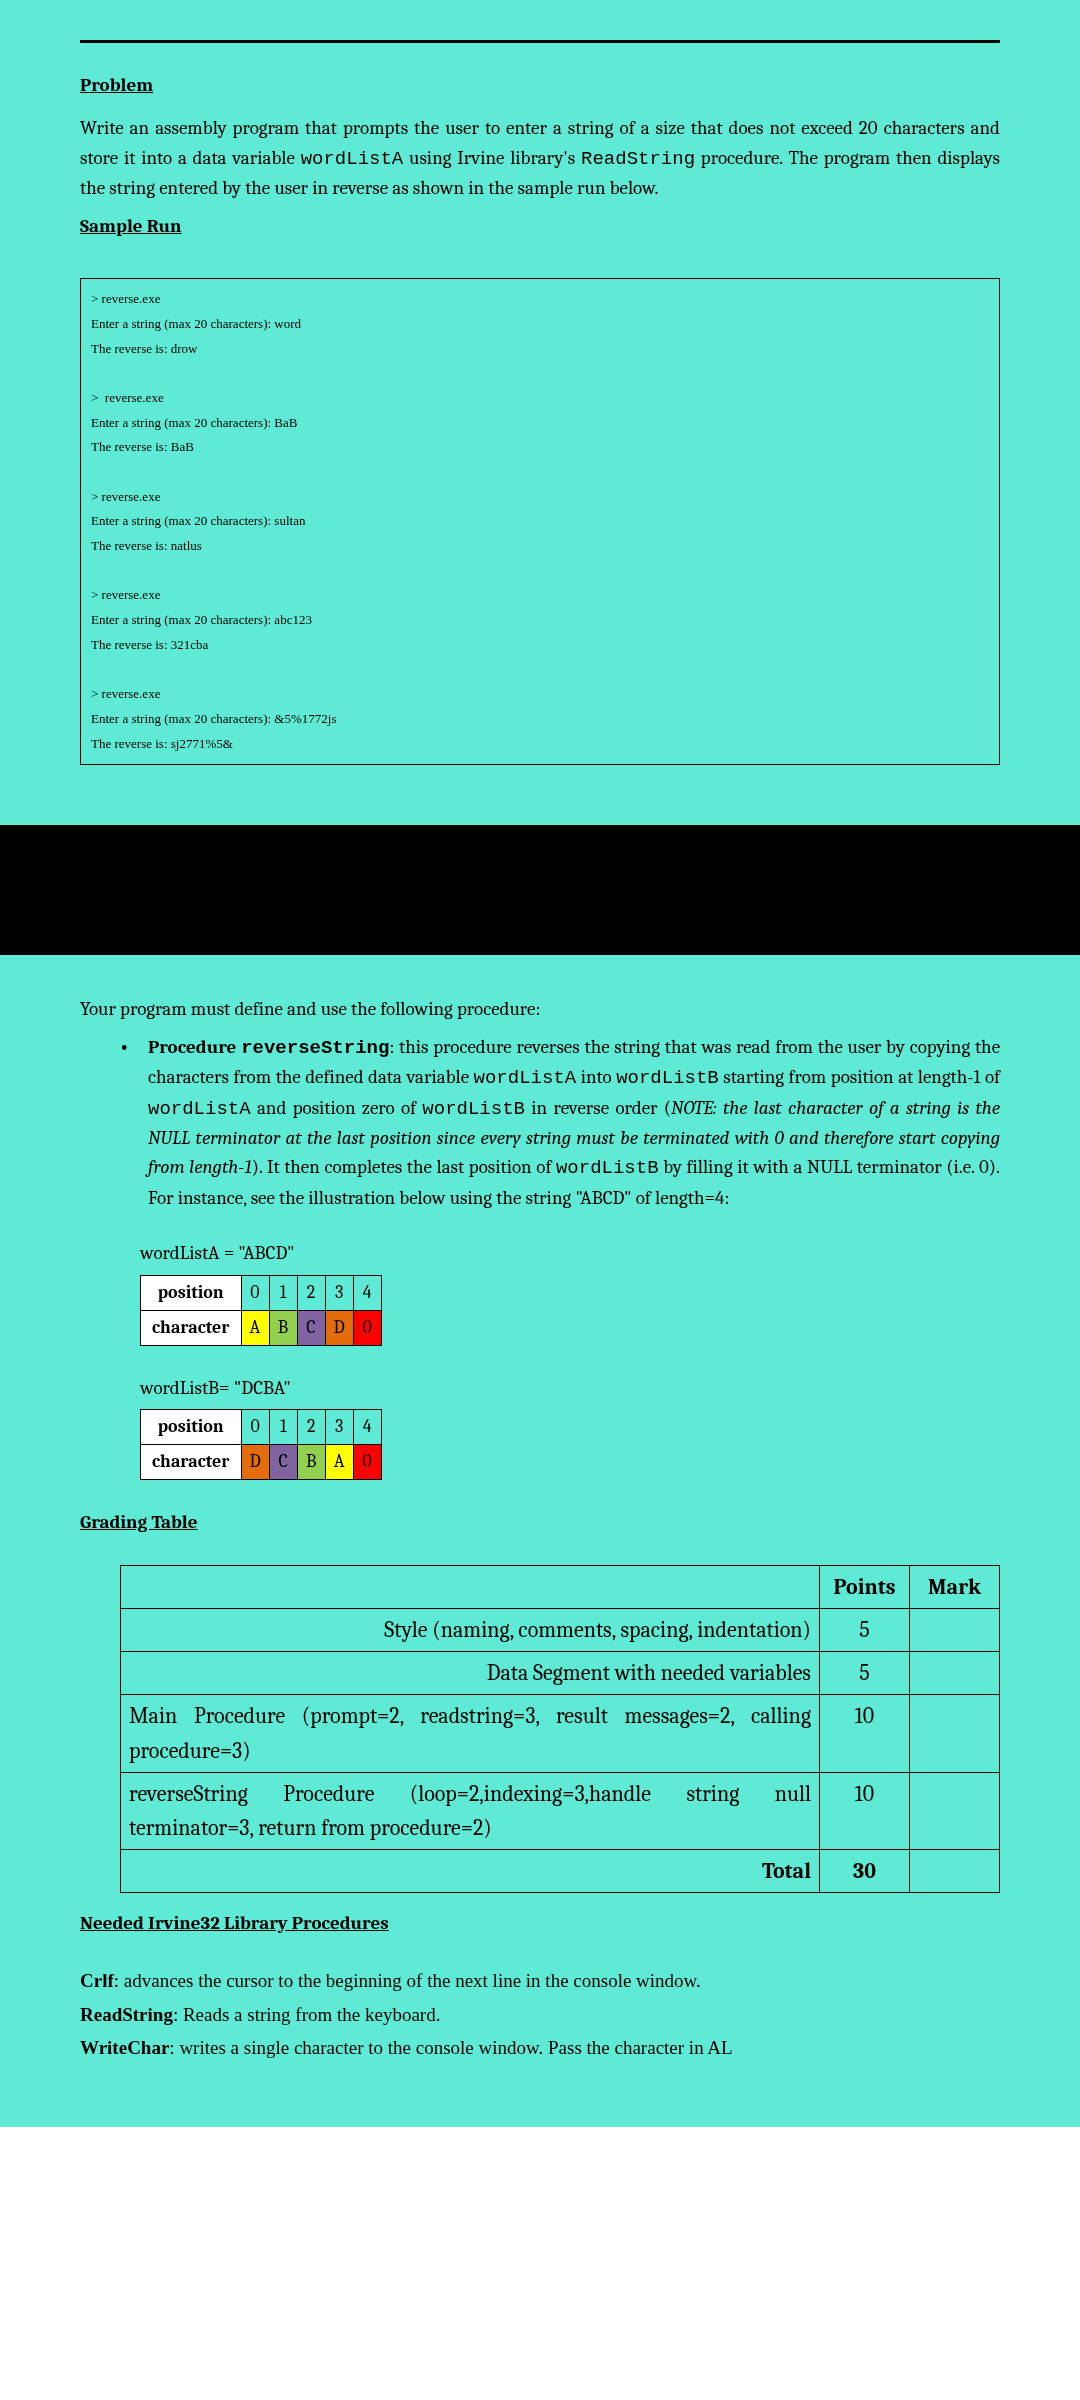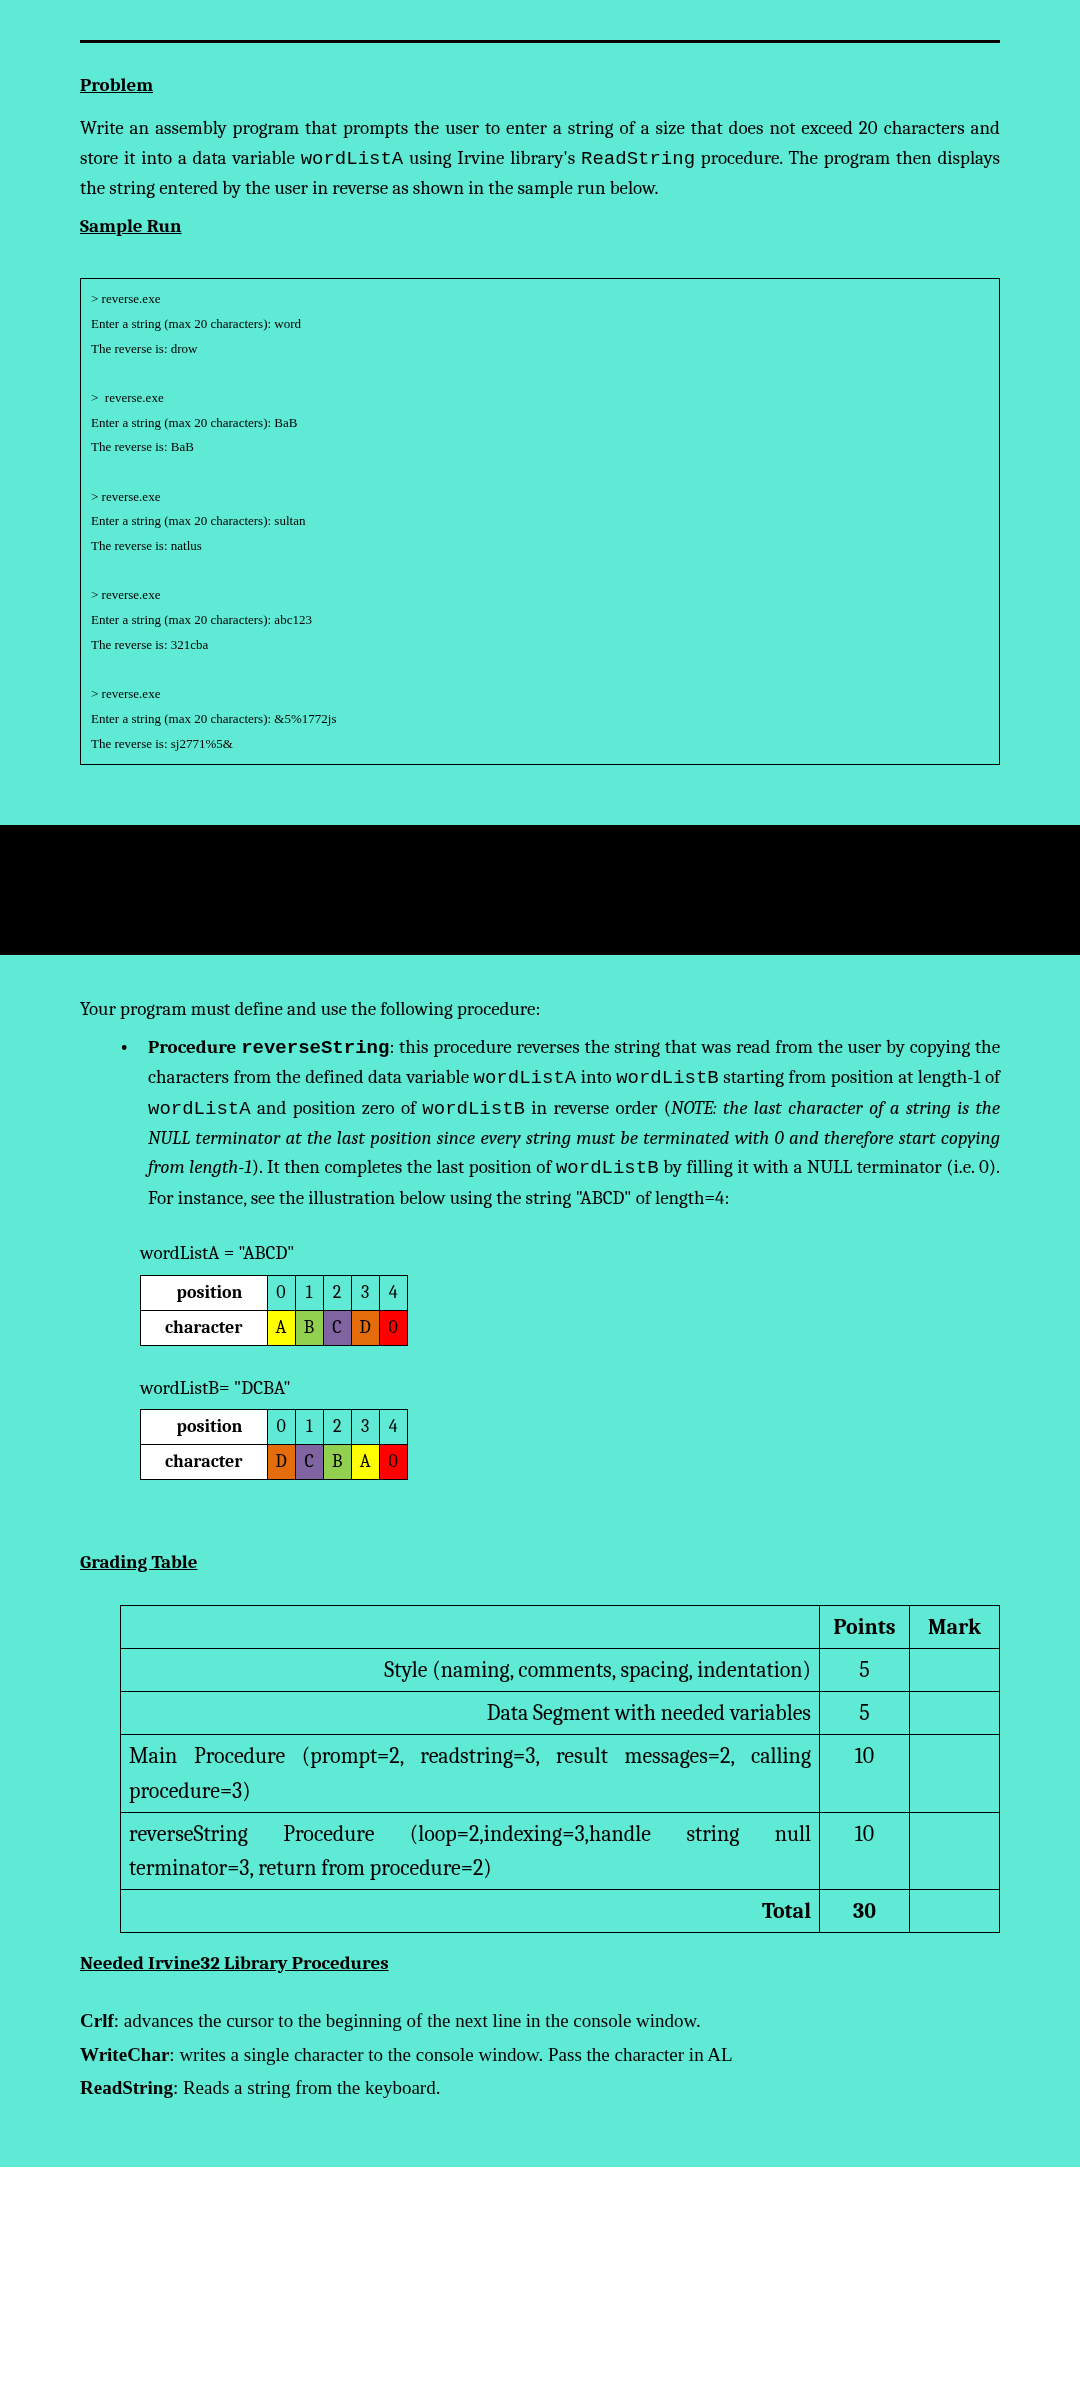--- a/index.html
+++ b/index.html
@@ -64,8 +64,8 @@
   }
   table.char-table .lbl {
     font-weight: bold;
-    text-align: right;
-    padding: 3px 24px;
+    text-align: center;
+    padding: 3px 11px;
     background: #fff;
   }
   .c-yellow { background: #ffff00; }

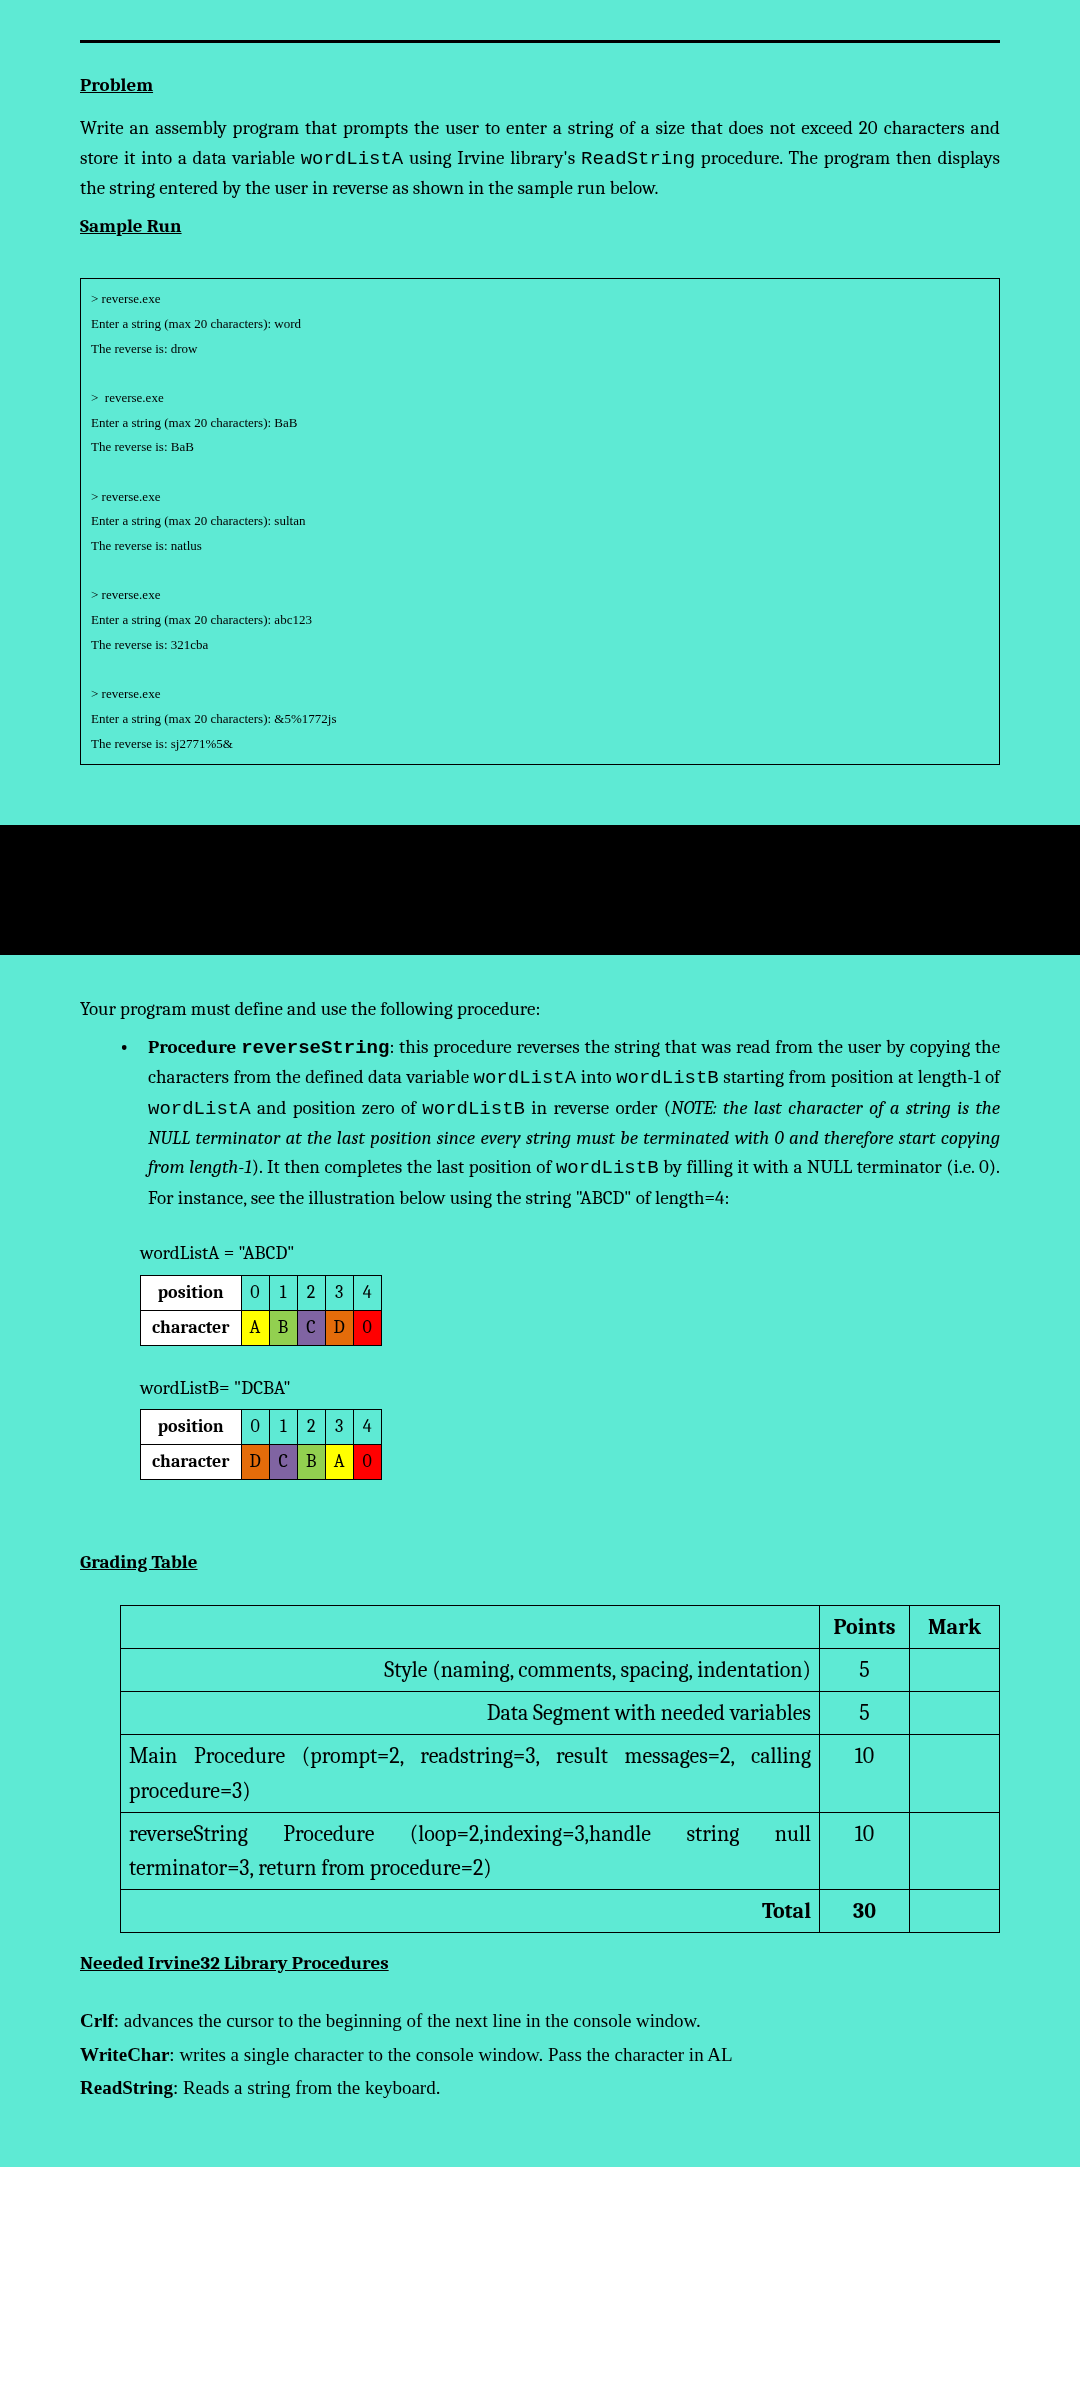--- a/index.html
+++ b/index.html
@@ -191,7 +191,7 @@
       </table>
   </div>
 
-  <div class="h-underline" style="margin-top:40px;">Grading Table</div>
+  <div class="h-underline" style="">Grading Table</div>
 
   <table class="grading" style="margin-top:14px;">
     <tbody>

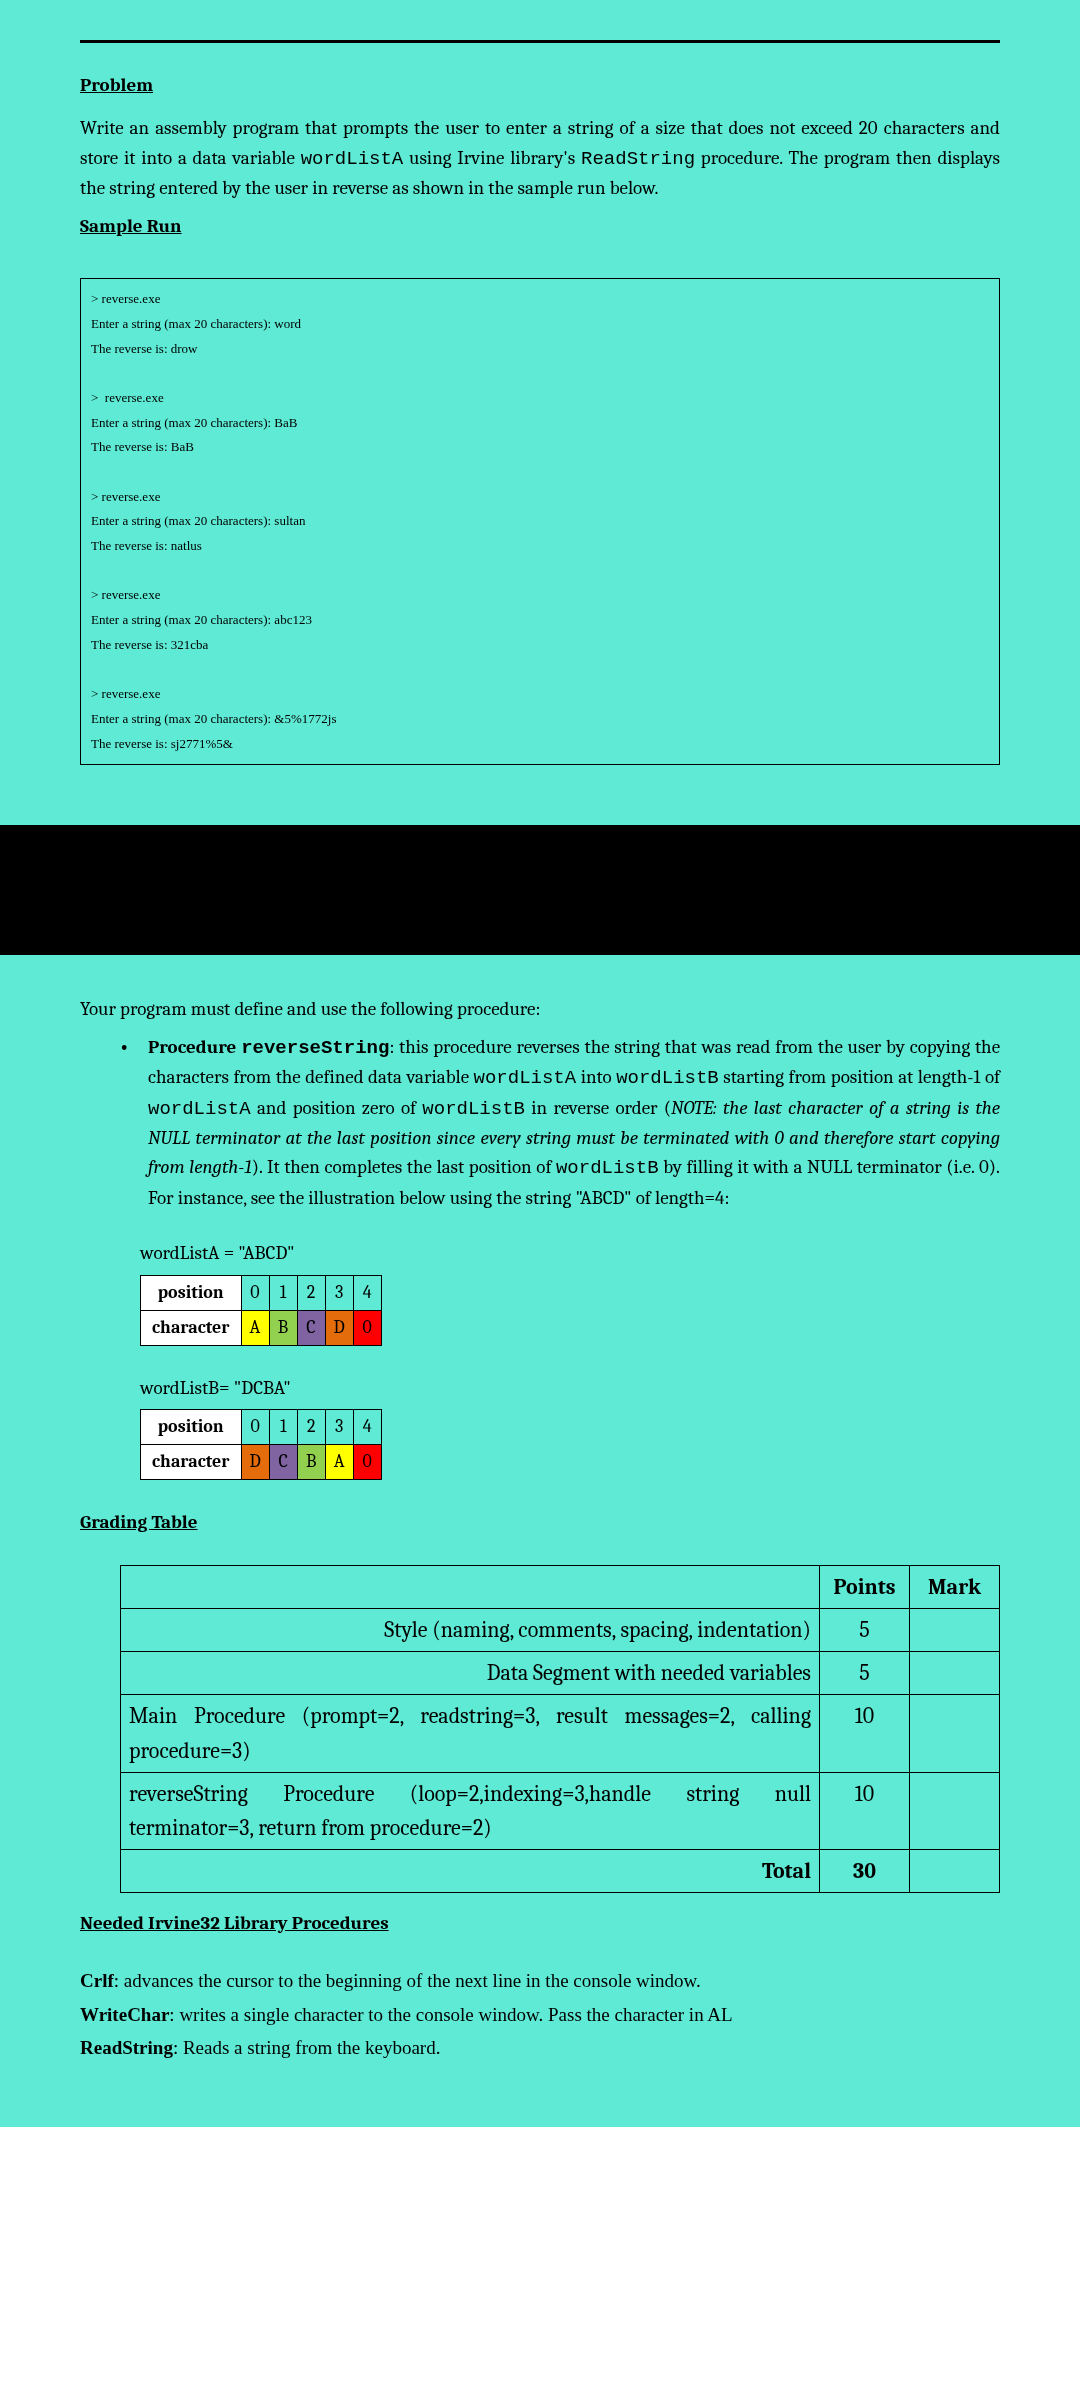--- a/index.html
+++ b/index.html
@@ -232,8 +232,8 @@
 
   <div class="lib-list" style="margin-top:14px;font-family:Liberation Serif, serif;">
     <p><span class="bold">Crlf</span><span>: advances the cursor to the beginning of the next line in the console window.</span></p>
+    <p><span class="bold">ReadString</span><span>: Reads a string from the keyboard.</span></p>
     <p><span class="bold">WriteChar</span><span>: writes a single character to the console window. Pass the character in AL</span></p>
-    <p><span class="bold">ReadString</span><span>: Reads a string from the keyboard.</span></p>
   </div>
 
 </div>

